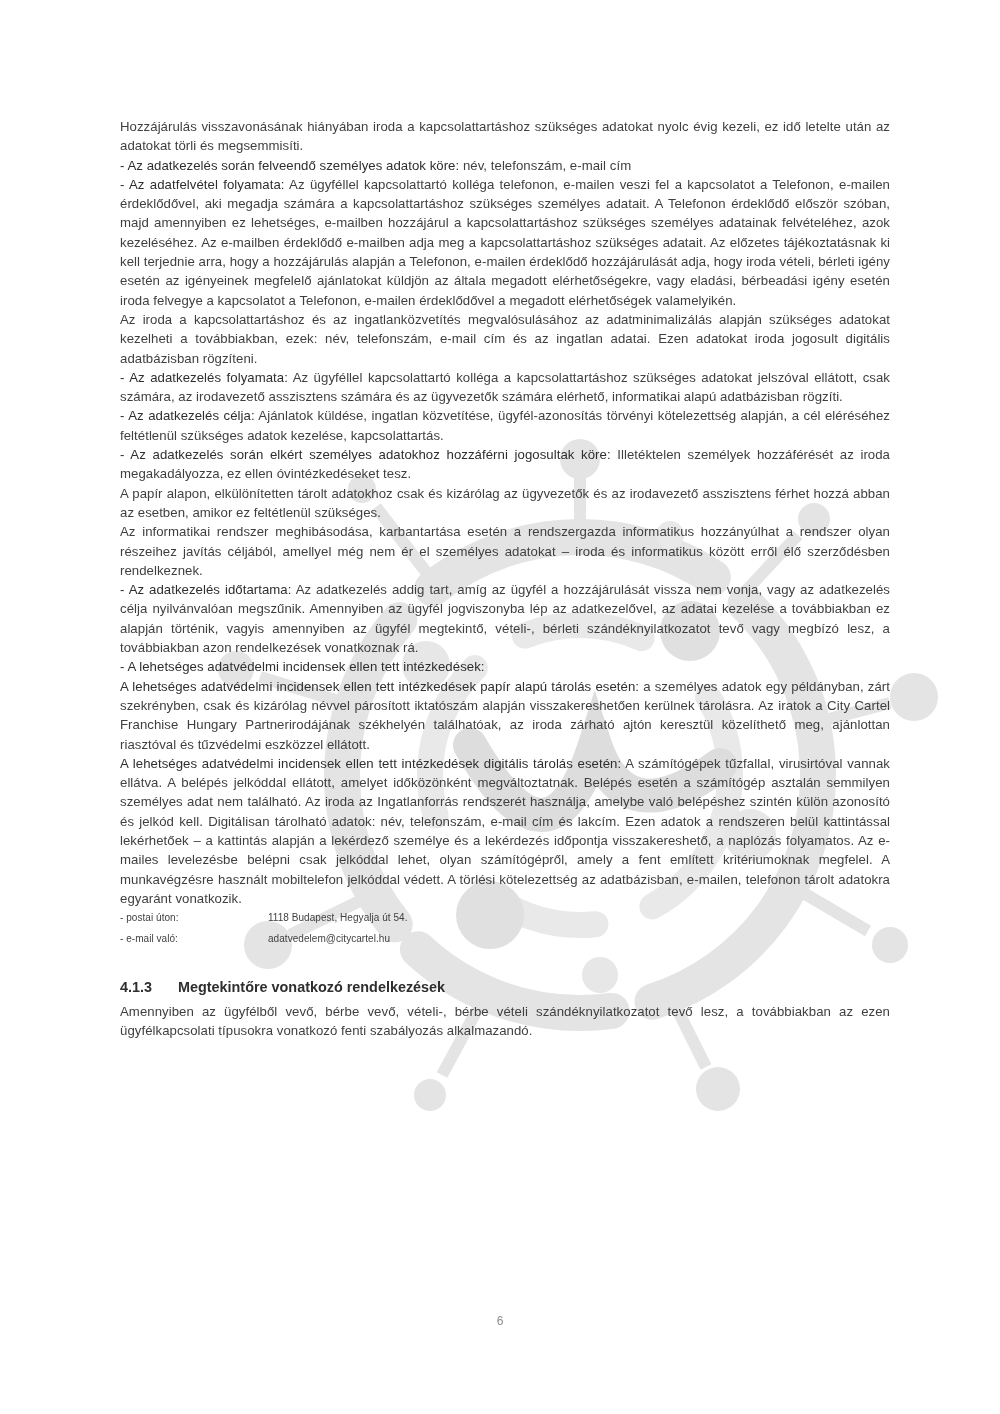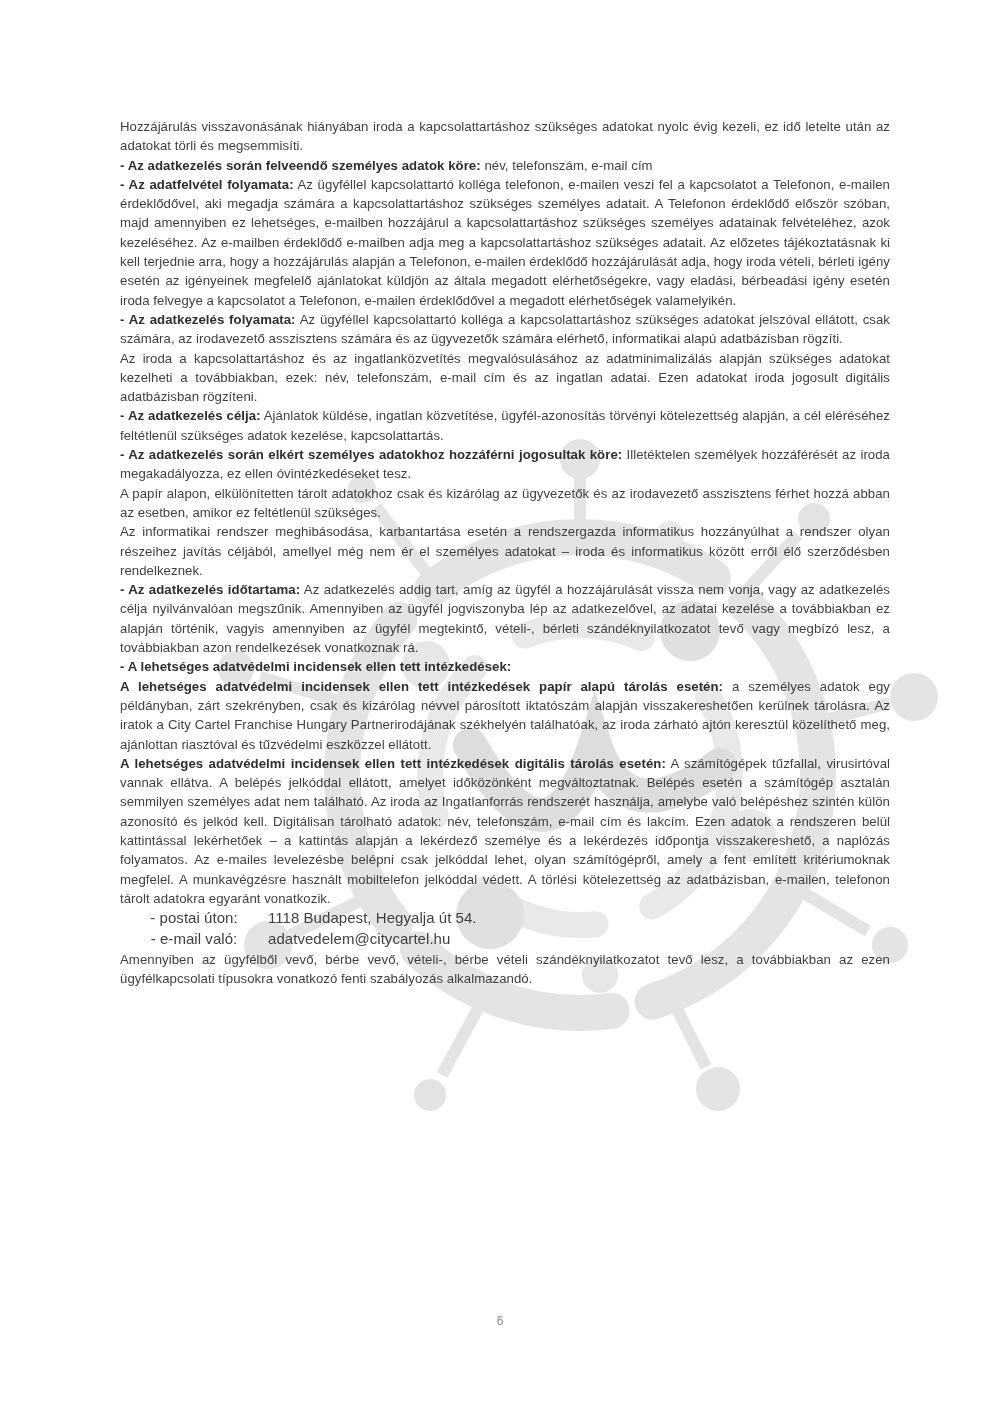--- a/index.html
+++ b/index.html
@@ -36,7 +36,7 @@
     letter-spacing:0.05px;
   }
   p.para .b{
-    font-weight:700;
+    font-weight:400;
     color:#2e2e2e;
   }
   .contact-row{

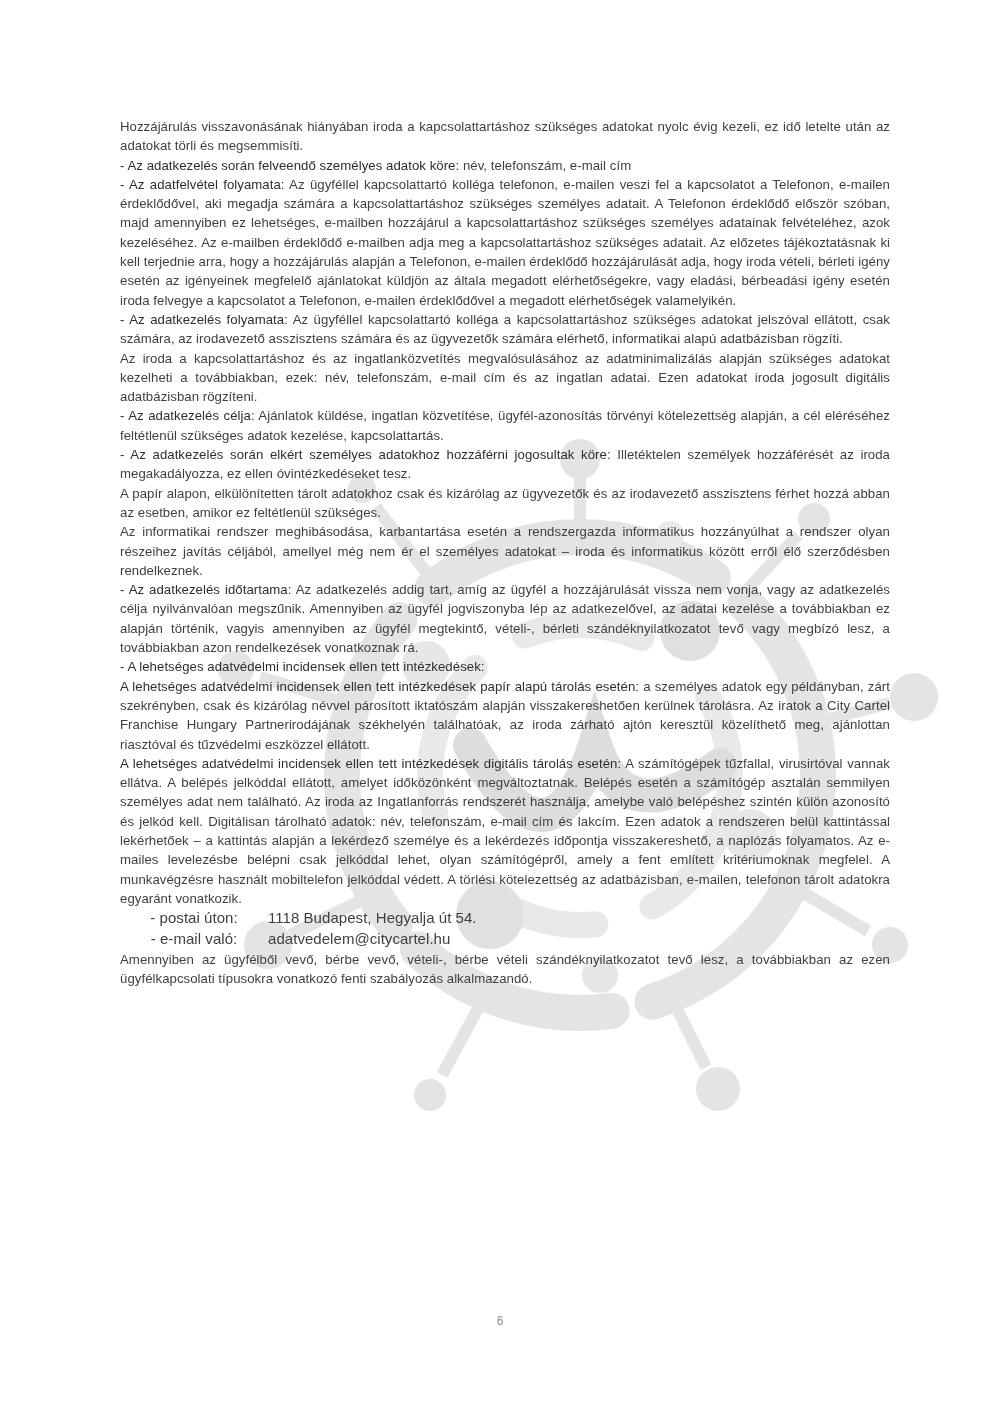--- a/index.html
+++ b/index.html
@@ -120,9 +120,9 @@
 
     <p class="para"><span class="b">- Az adatfelvétel folyamata:</span><span> Az ügyféllel kapcsolattartó kolléga telefonon, e-mailen veszi fel a kapcsolatot a Telefonon, e-mailen érdeklődővel, aki megadja számára a kapcsolattartáshoz szükséges személyes adatait. A Telefonon érdeklődő először szóban, majd amennyiben ez lehetséges, e-mailben hozzájárul a kapcsolattartáshoz szükséges személyes adatainak felvételéhez, azok kezeléséhez. Az e-mailben érdeklődő e-mailben adja meg a kapcsolattartáshoz szükséges adatait. Az előzetes tájékoztatásnak ki kell terjednie arra, hogy a hozzájárulás alapján a Telefonon, e-mailen érdeklődő hozzájárulását adja, hogy iroda vételi, bérleti igény esetén az igényeinek megfelelő ajánlatokat küldjön az általa megadott elérhetőségekre, vagy eladási, bérbeadási igény esetén iroda felvegye a kapcsolatot a Telefonon, e-mailen érdeklődővel a megadott elérhetőségek valamelyikén.</span></p>
 
+    <p class="para"><span class="b"></span><span>Az iroda a kapcsolattartáshoz és az ingatlanközvetítés megvalósulásához az adatminimalizálás alapján szükséges adatokat kezelheti a továbbiakban, ezek: név, telefonszám, e-mail cím és az ingatlan adatai. Ezen adatokat iroda jogosult digitális adatbázisban rögzíteni.</span></p>
+
     <p class="para"><span class="b">- Az adatkezelés folyamata:</span><span> Az ügyféllel kapcsolattartó kolléga a kapcsolattartáshoz szükséges adatokat jelszóval ellátott, csak számára, az irodavezető asszisztens számára és az ügyvezetők számára elérhető, informatikai alapú adatbázisban rögzíti.</span></p>
-
-    <p class="para"><span class="b"></span><span>Az iroda a kapcsolattartáshoz és az ingatlanközvetítés megvalósulásához az adatminimalizálás alapján szükséges adatokat kezelheti a továbbiakban, ezek: név, telefonszám, e-mail cím és az ingatlan adatai. Ezen adatokat iroda jogosult digitális adatbázisban rögzíteni.</span></p>
 
     <p class="para"><span class="b">- Az adatkezelés célja:</span><span> Ajánlatok küldése, ingatlan közvetítése, ügyfél-azonosítás törvényi kötelezettség alapján, a cél eléréséhez feltétlenül szükséges adatok kezelése, kapcsolattartás.</span></p>
 

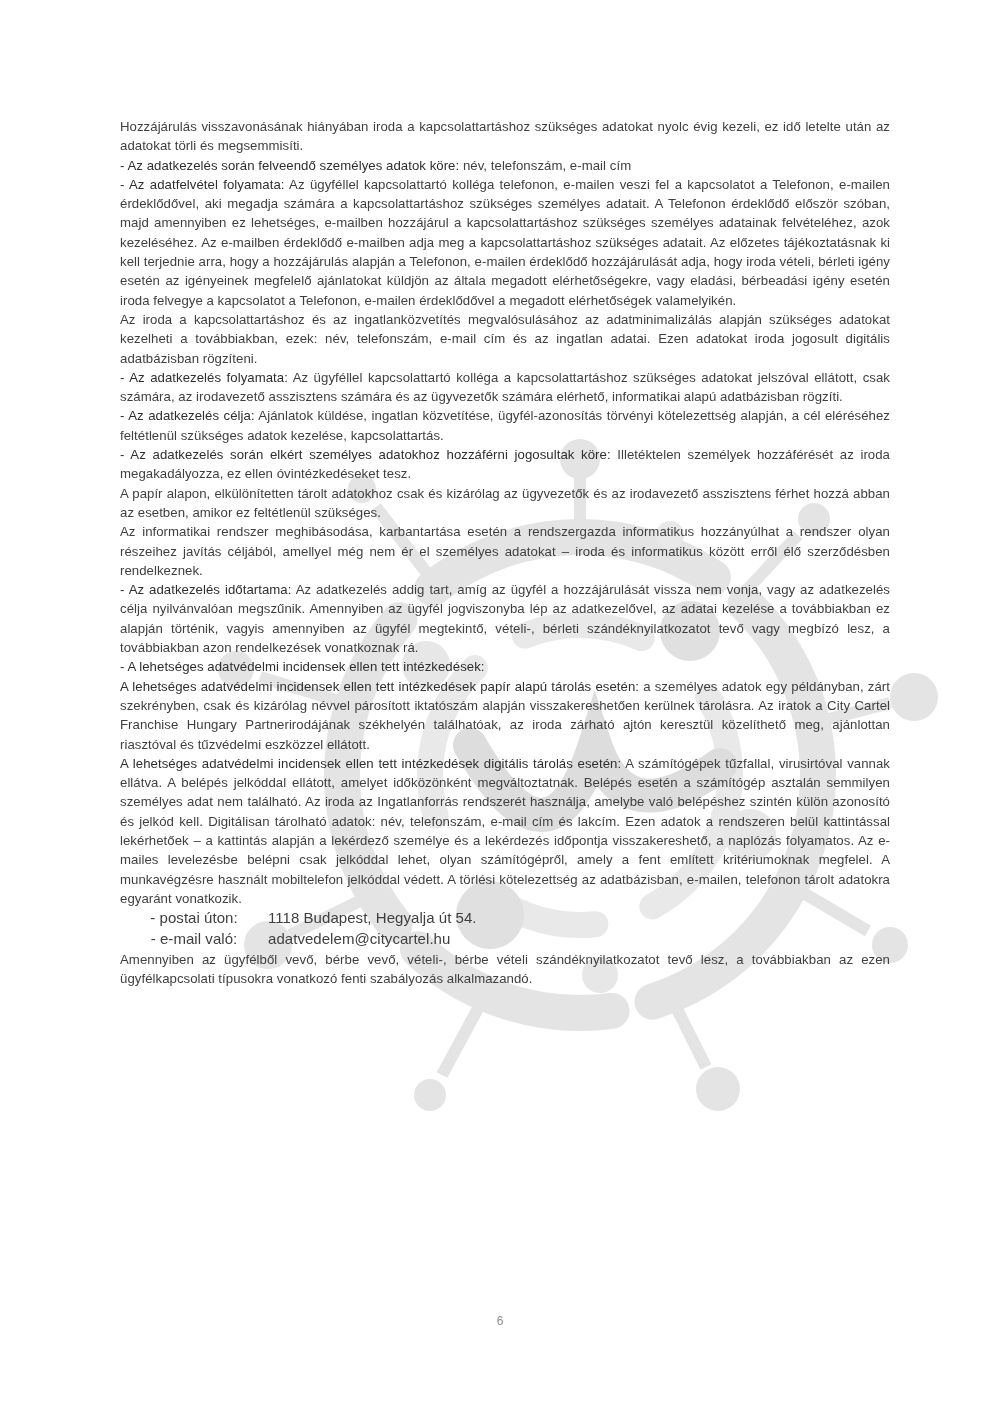--- a/index.html
+++ b/index.html
@@ -41,10 +41,9 @@
   }
   .contact-row{
     display:flex;
-    font-size:15px;
+    font-size:10px;
     line-height:20.8px;
     letter-spacing:0.05px;
-    text-align:center;
   }
   .contact-row .lbl{width:148px;flex:0 0 148px;}
   .section-heading{

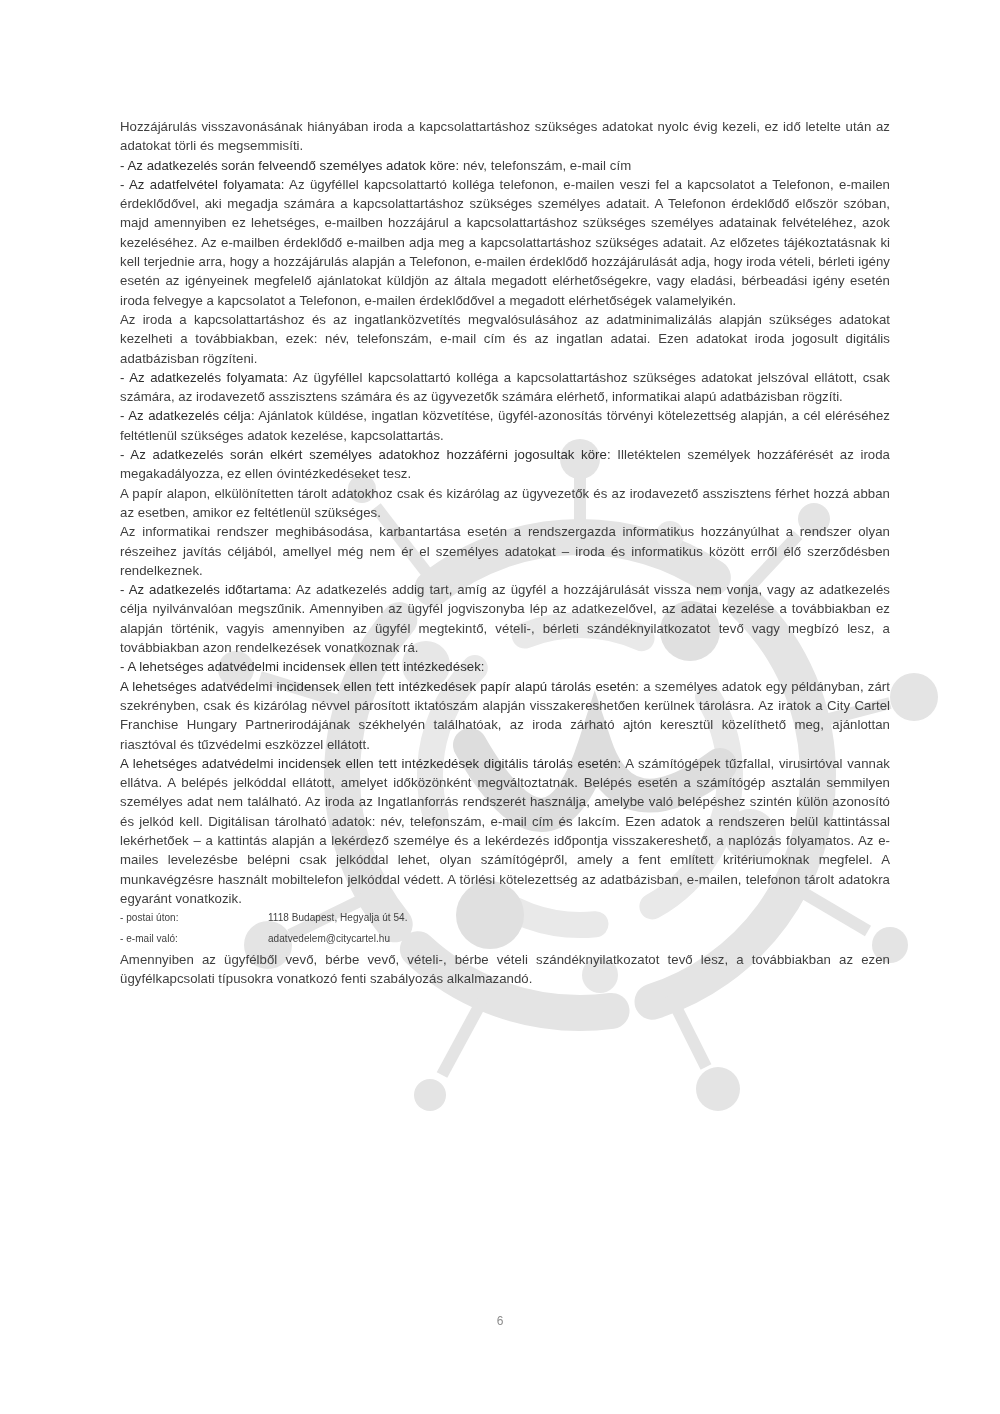--- a/index.html
+++ b/index.html
@@ -151,6 +151,10 @@
       <span class="val">adatvedelem@citycartel.hu</span>
     </div>
 
+    <div class="section-heading">
+      <span class="num">4.1.3</span>
+      <span class="ttl">Megtekintőre vonatkozó rendelkezések</span>
+    </div>
 
     <p class="para">Amennyiben az ügyfélből vevő, bérbe vevő, vételi-, bérbe vételi szándéknyilatkozatot tevő lesz, a továbbiakban az ezen ügyfélkapcsolati típusokra vonatkozó fenti szabályozás alkalmazandó.</p>
 

